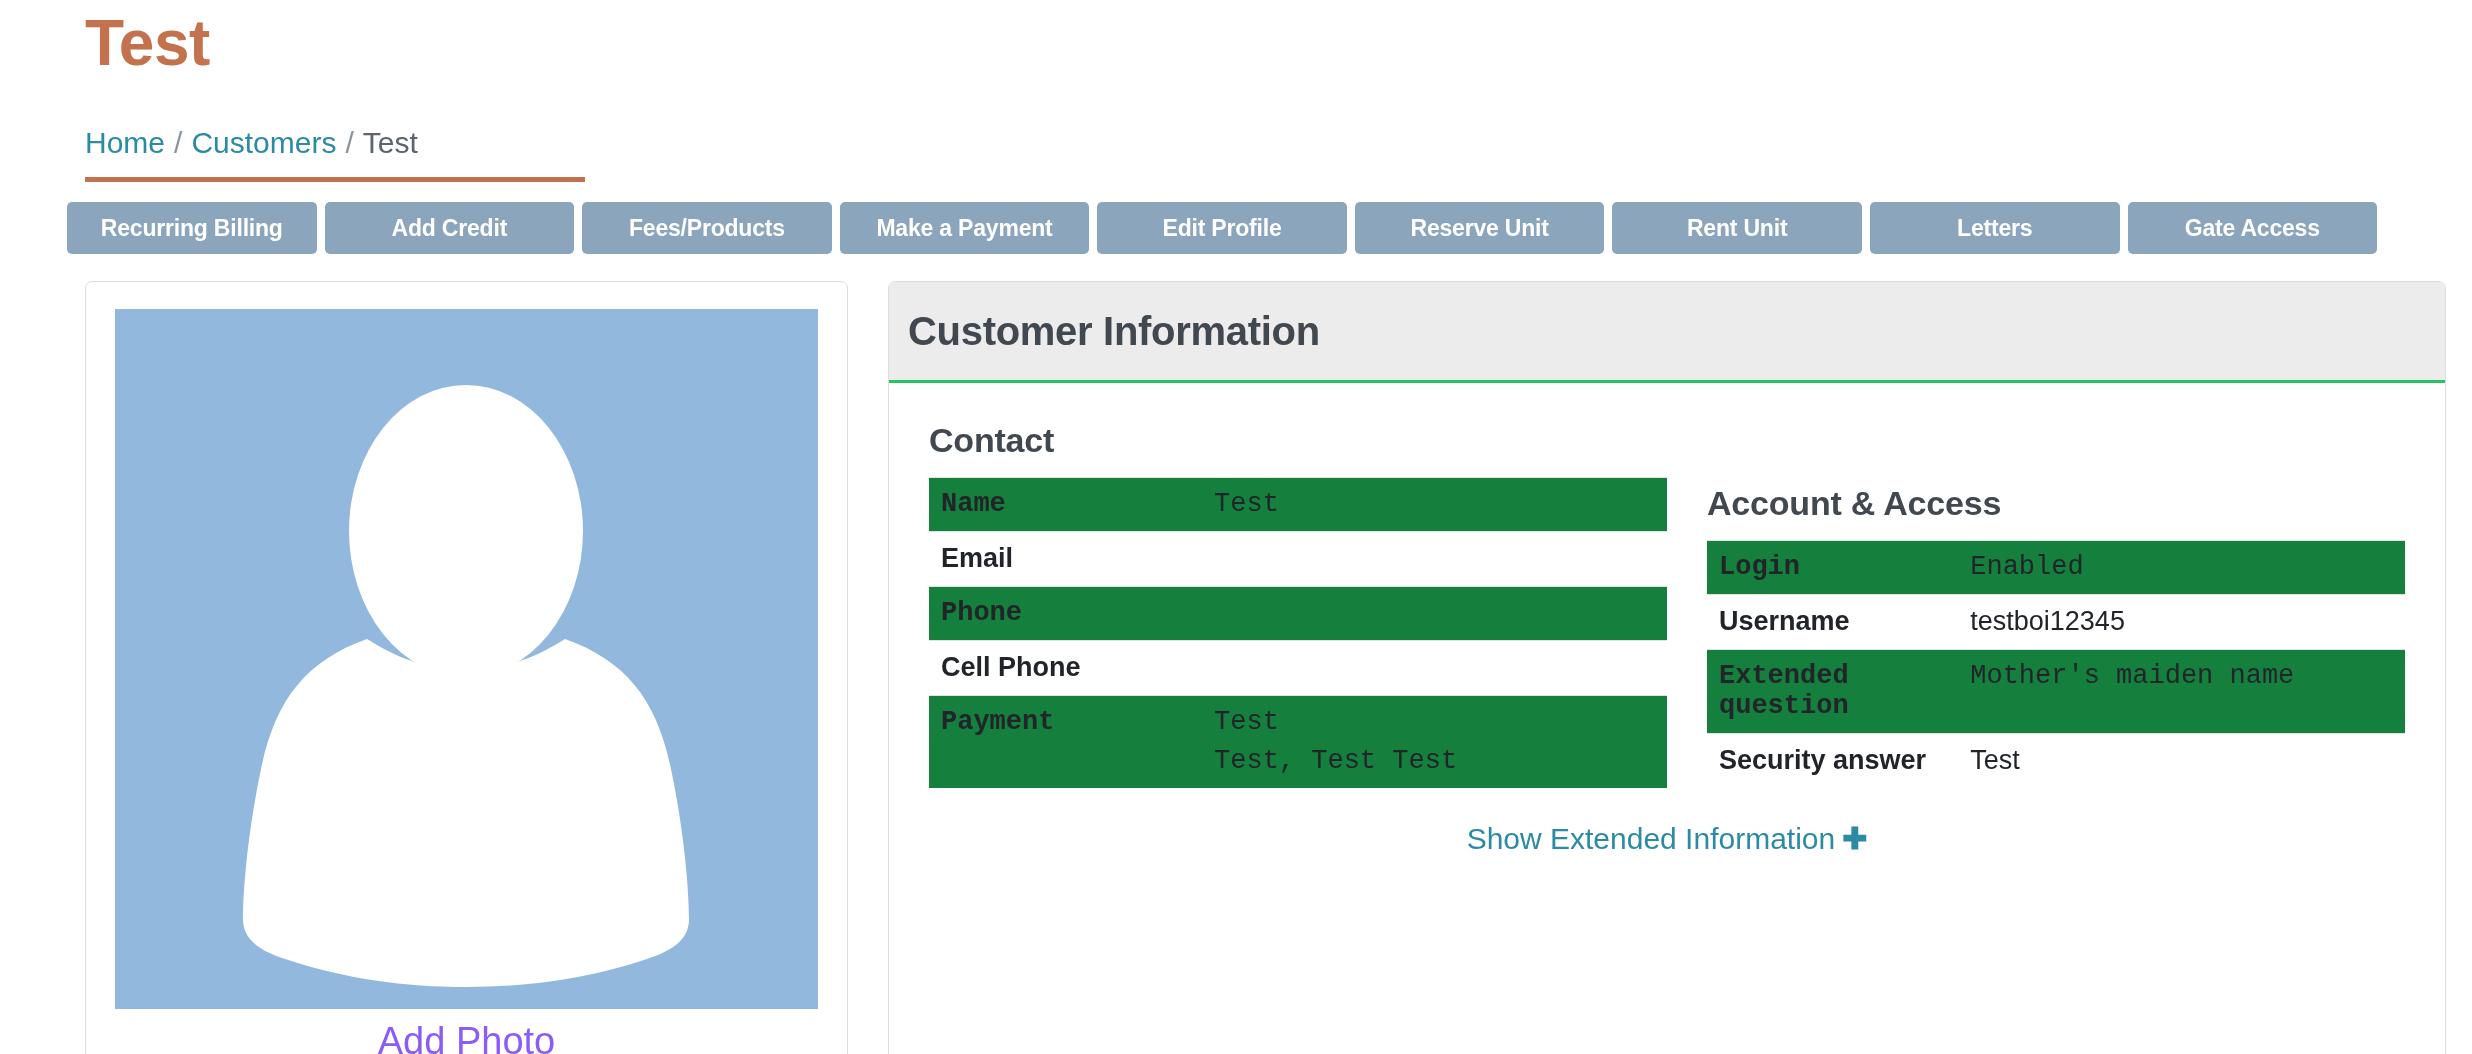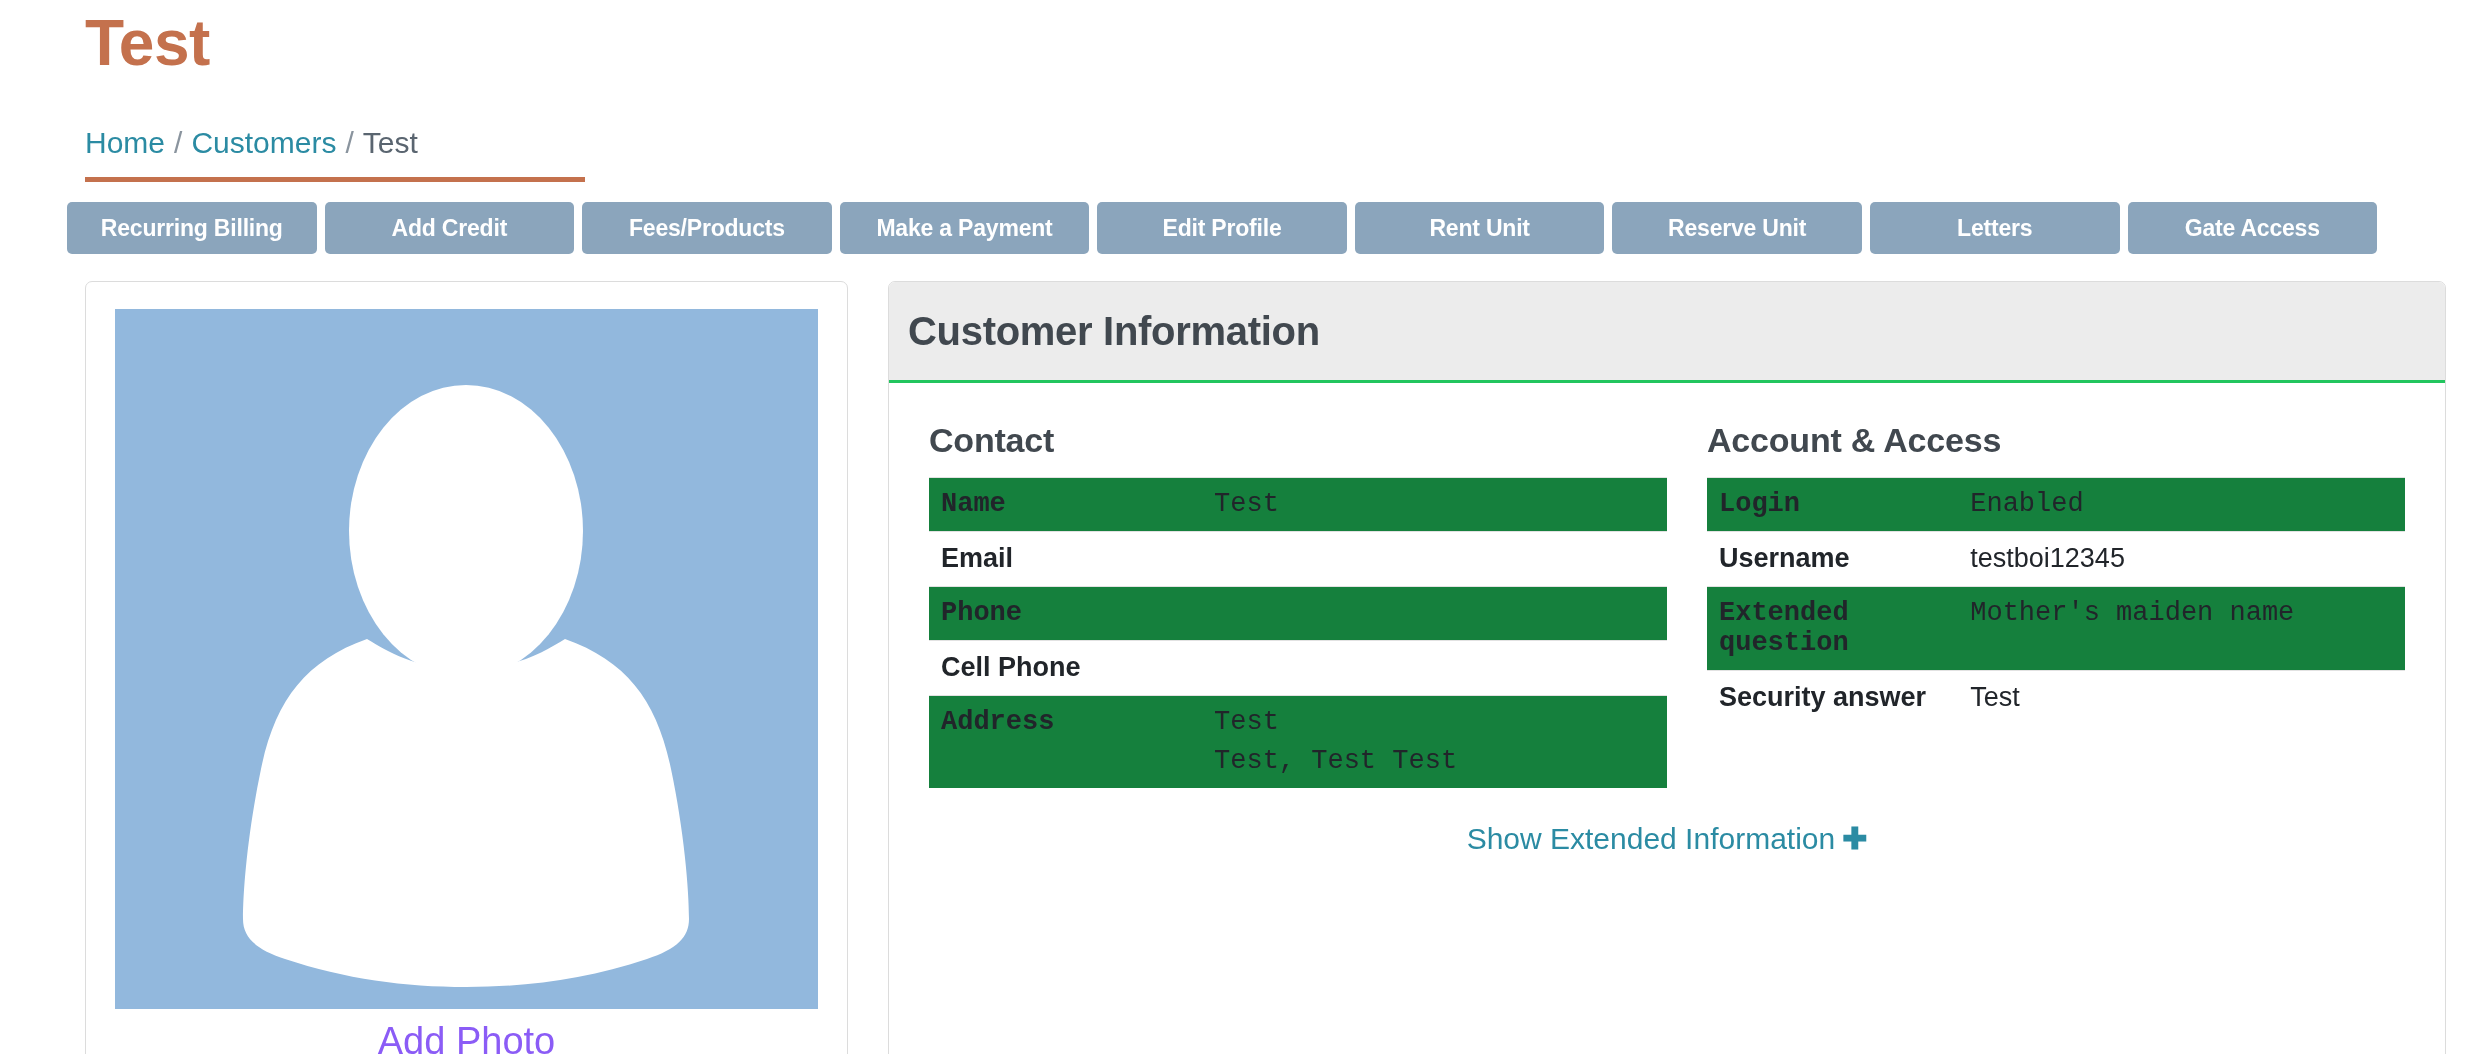--- a/index.html
+++ b/index.html
@@ -212,8 +212,8 @@
     <button class="tbtn">Fees/Products</button>
     <button class="tbtn">Make a Payment</button>
     <button class="tbtn">Edit Profile</button>
+    <button class="tbtn">Reserve Unit</button>
     <button class="tbtn">Rent Unit</button>
-    <button class="tbtn">Reserve Unit</button>
     <button class="tbtn">Letters</button>
     <button class="tbtn">Gate Access</button>
   </div>

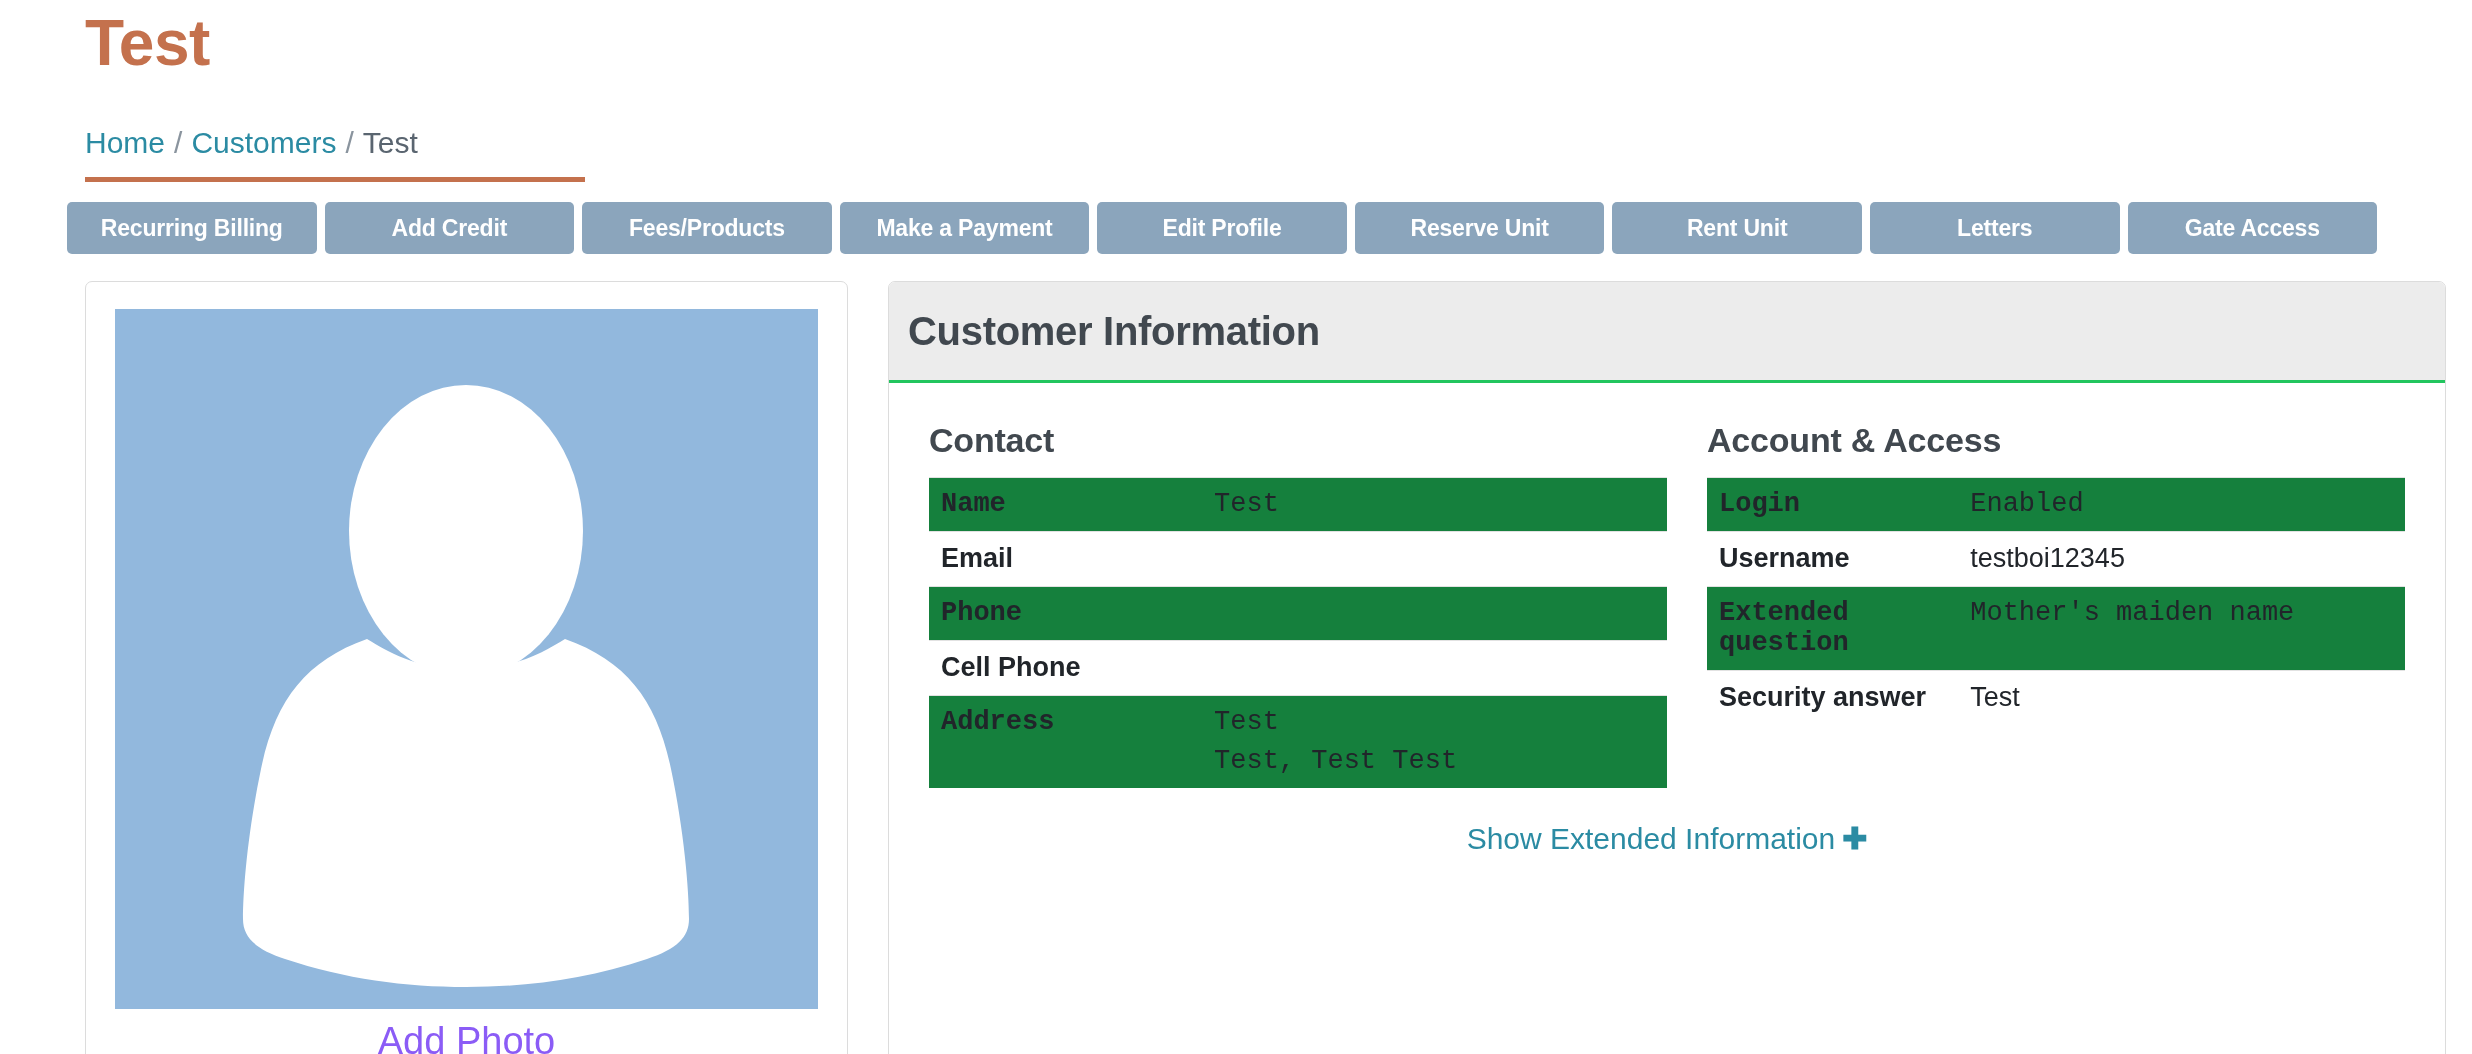--- a/index.html
+++ b/index.html
@@ -148,6 +148,7 @@
   .cols {
     display: flex;
     gap: 0;
+    align-items: flex-end;
   }
   .col { width: 50%; padding-top: 38px; }
   .col.right { padding-left: 40px; }

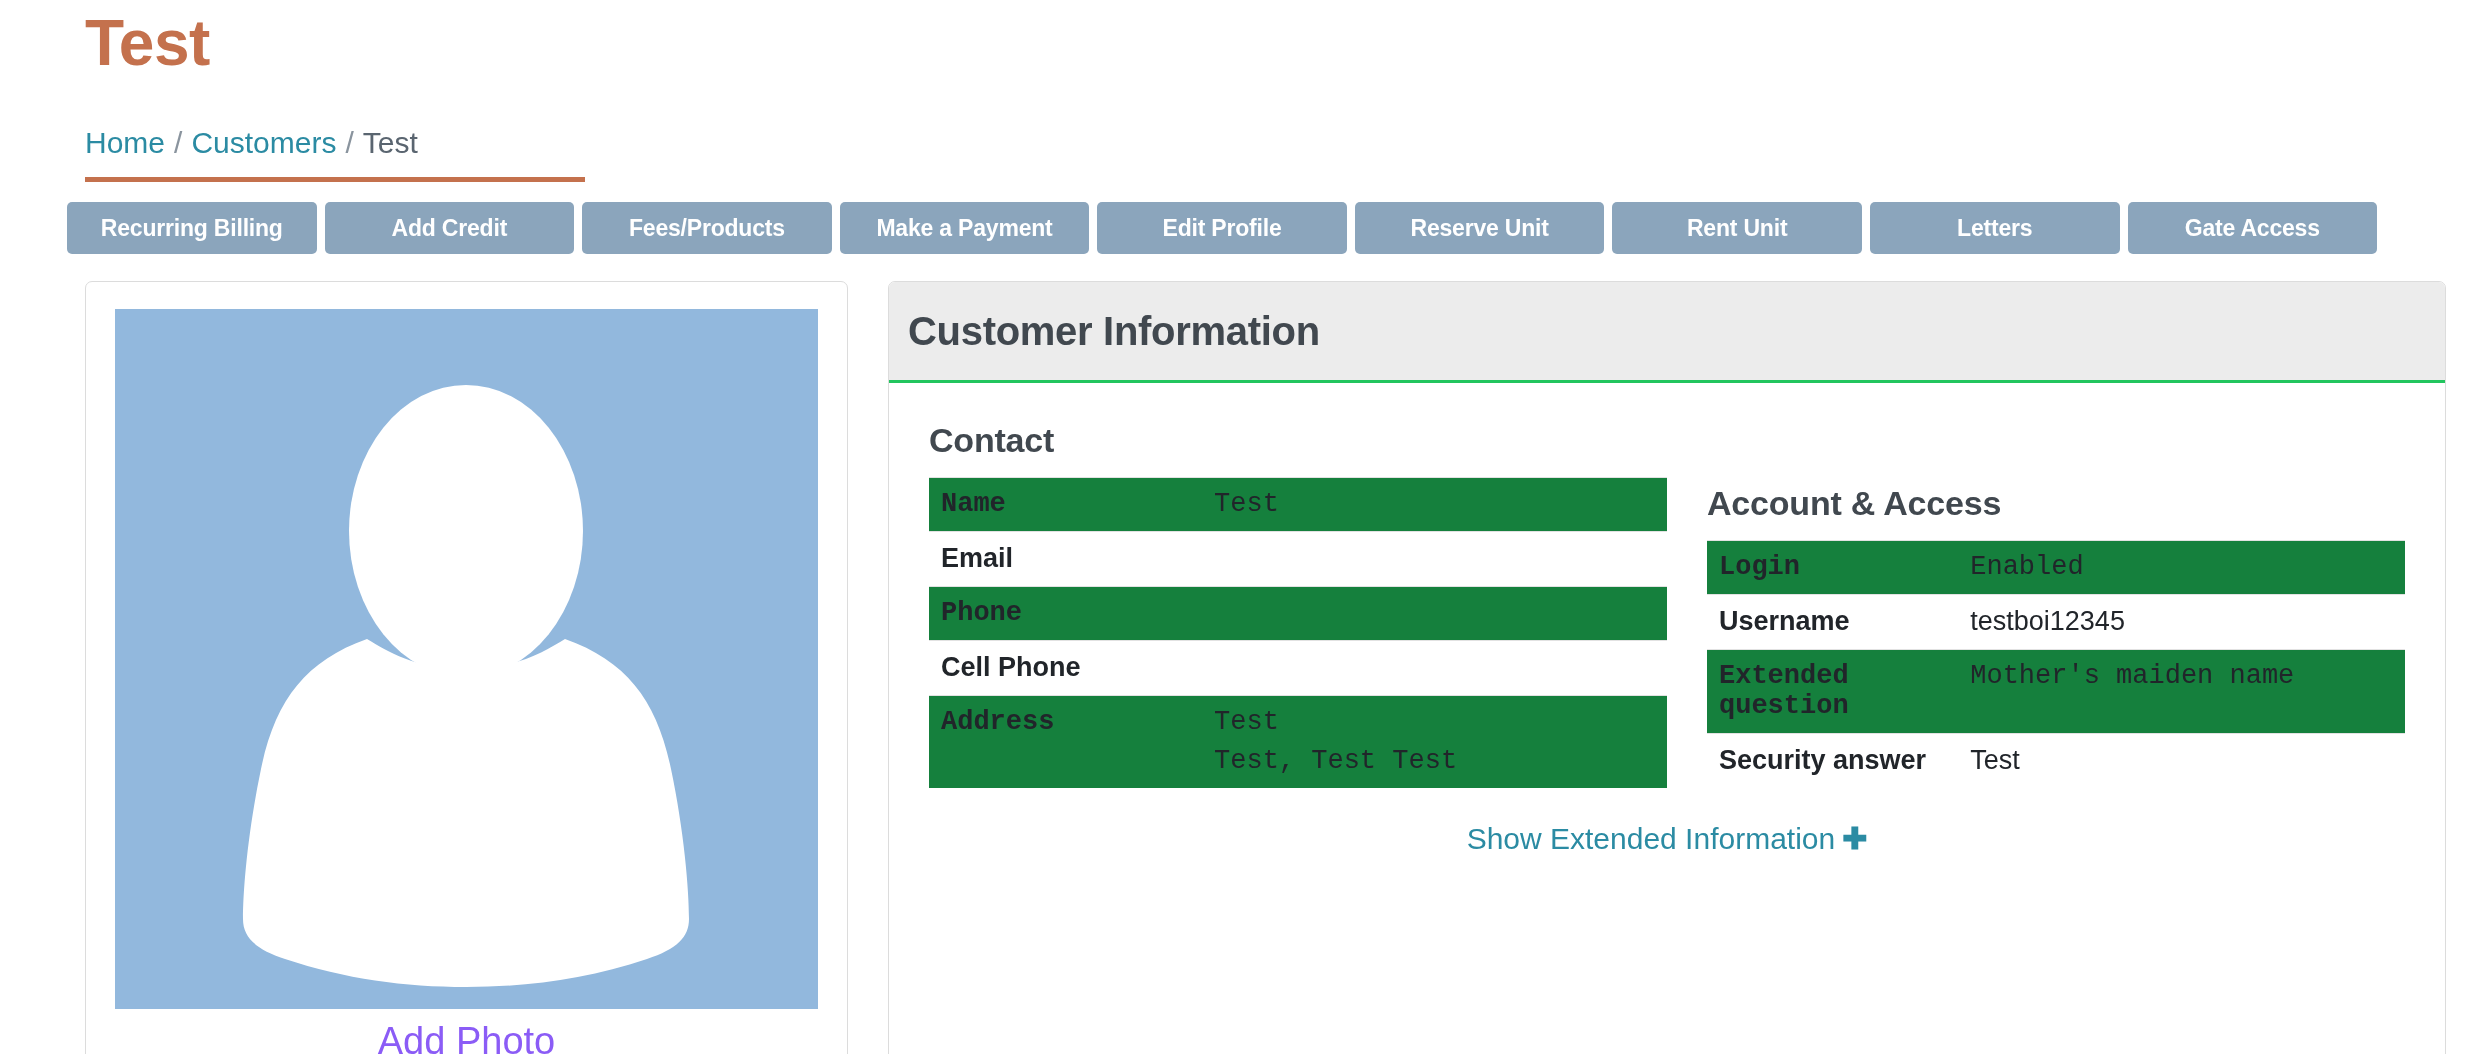--- a/index.html
+++ b/index.html
@@ -268,7 +268,7 @@
                 <td class="v"></td>
               </tr>
               <tr class="odd">
-                <td class="k">Address</td>
+                <td class="k">Payment</td>
                 <td class="v"><span>Test</span><span class="line2">Test, Test Test</span></td>
               </tr>
             </tbody>

